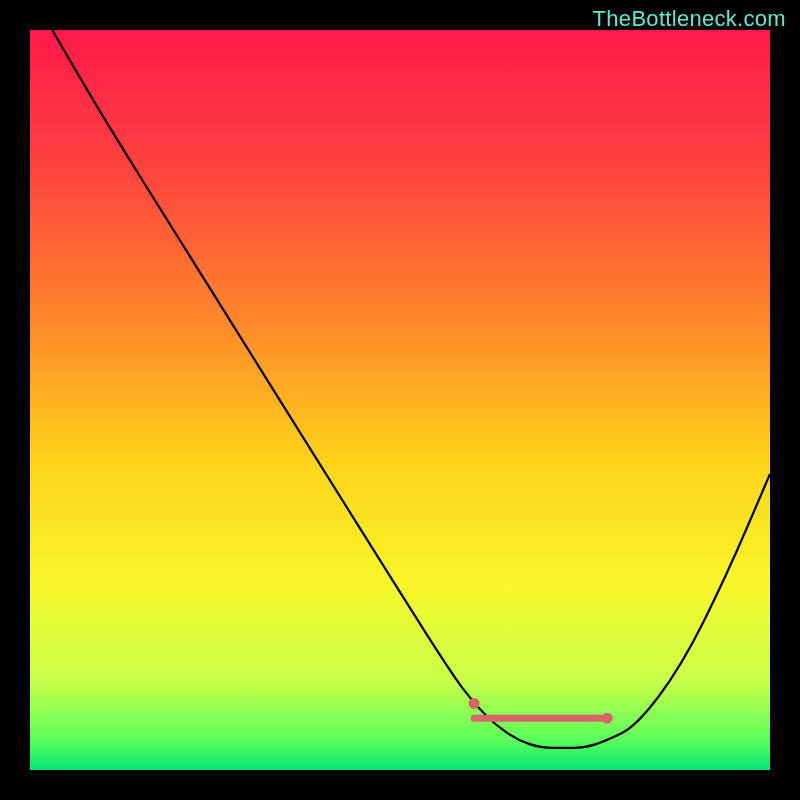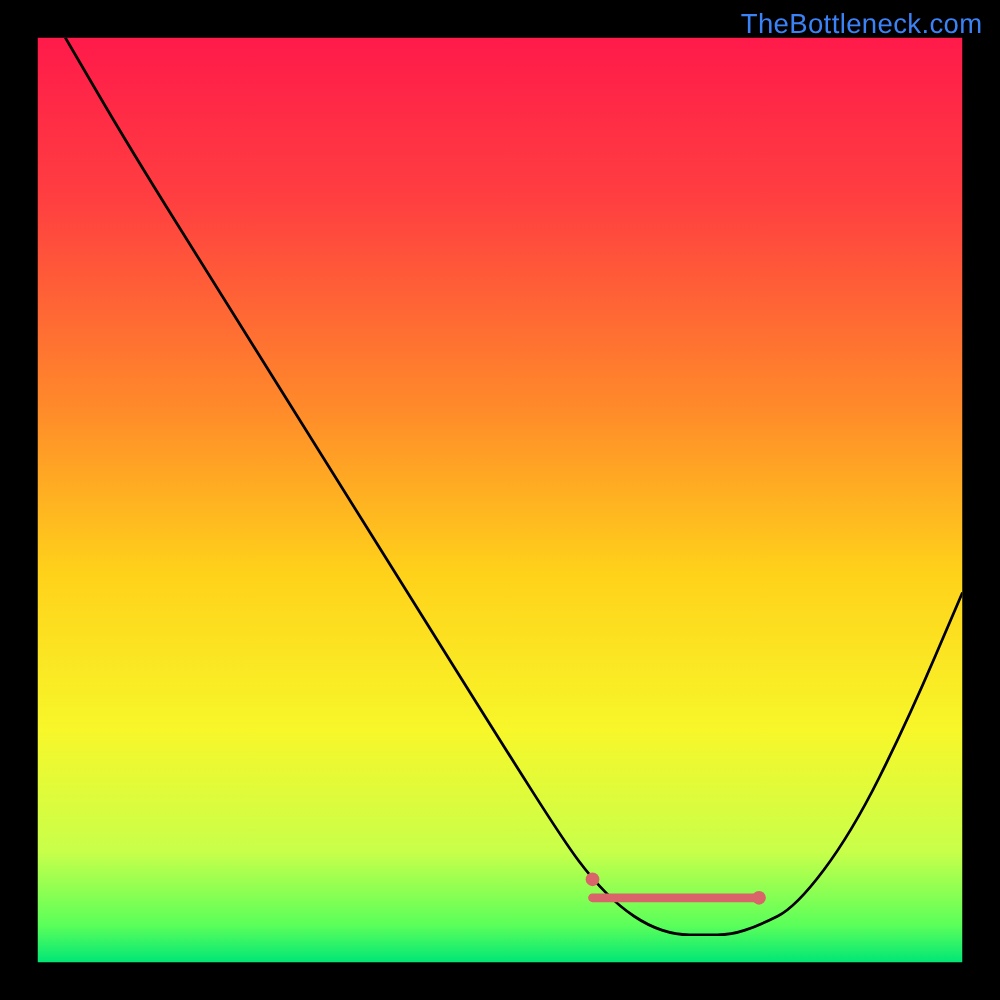--- a/index.html
+++ b/index.html
@@ -5,7 +5,7 @@
   * { margin: 0; padding: 0; box-sizing: border-box; }
   body { width: 800px; height: 800px; background: #000; position: relative; font-family: Arial, sans-serif; }
   .container { width: 800px; height: 800px; position: relative; }
-  .watermark { position: absolute; top: 6px; right: 14px; color: #3b82f6; font-size: 22px; font-weight: 500; letter-spacing: 0.3px; z-index: 10; }
+  .watermark { position: absolute; top: 6px; right: 14px; color: #5eead4; font-size: 22px; font-weight: 500; letter-spacing: 0.3px; z-index: 10; }
   .plot-area { position: absolute; left: 30px; top: 30px; width: 740px; height: 740px; }
   .plot-area svg { width: 100%; height: 100%; display: block; }
 </style>

